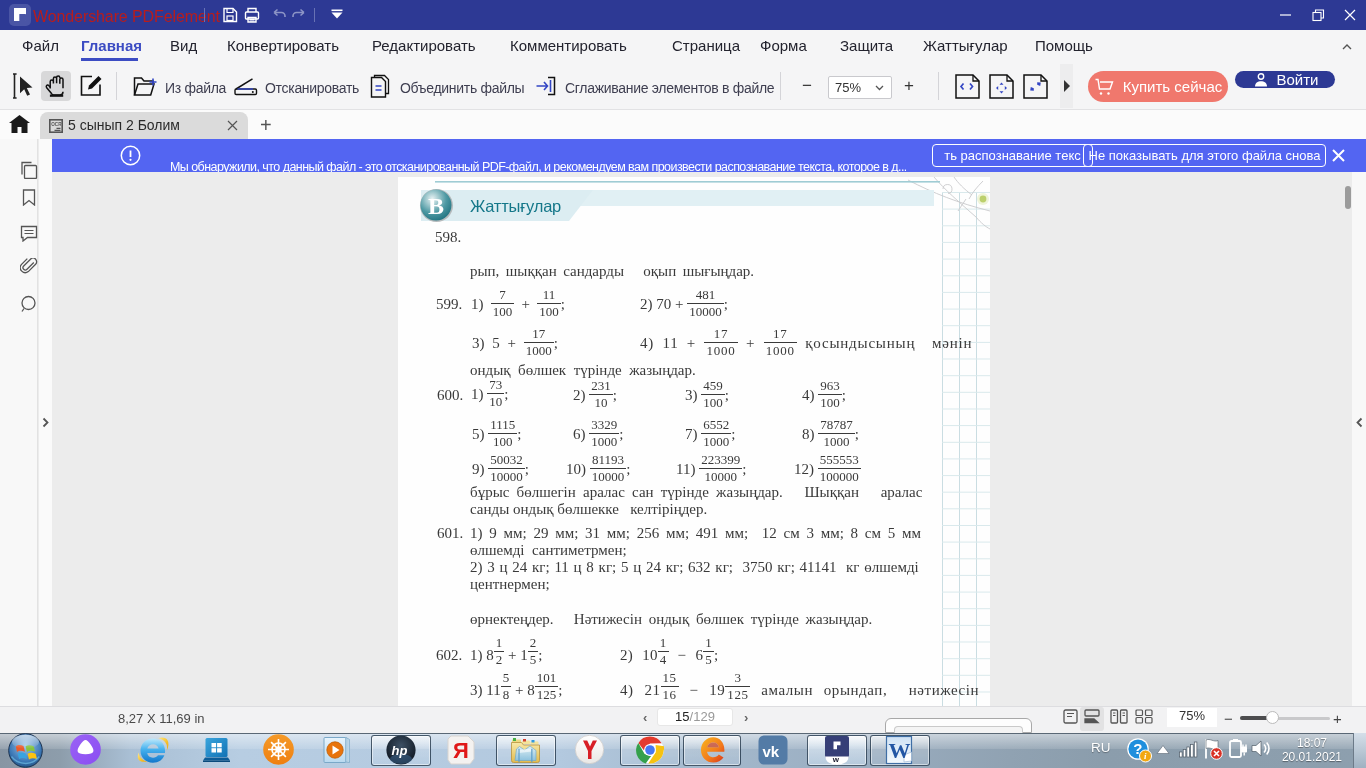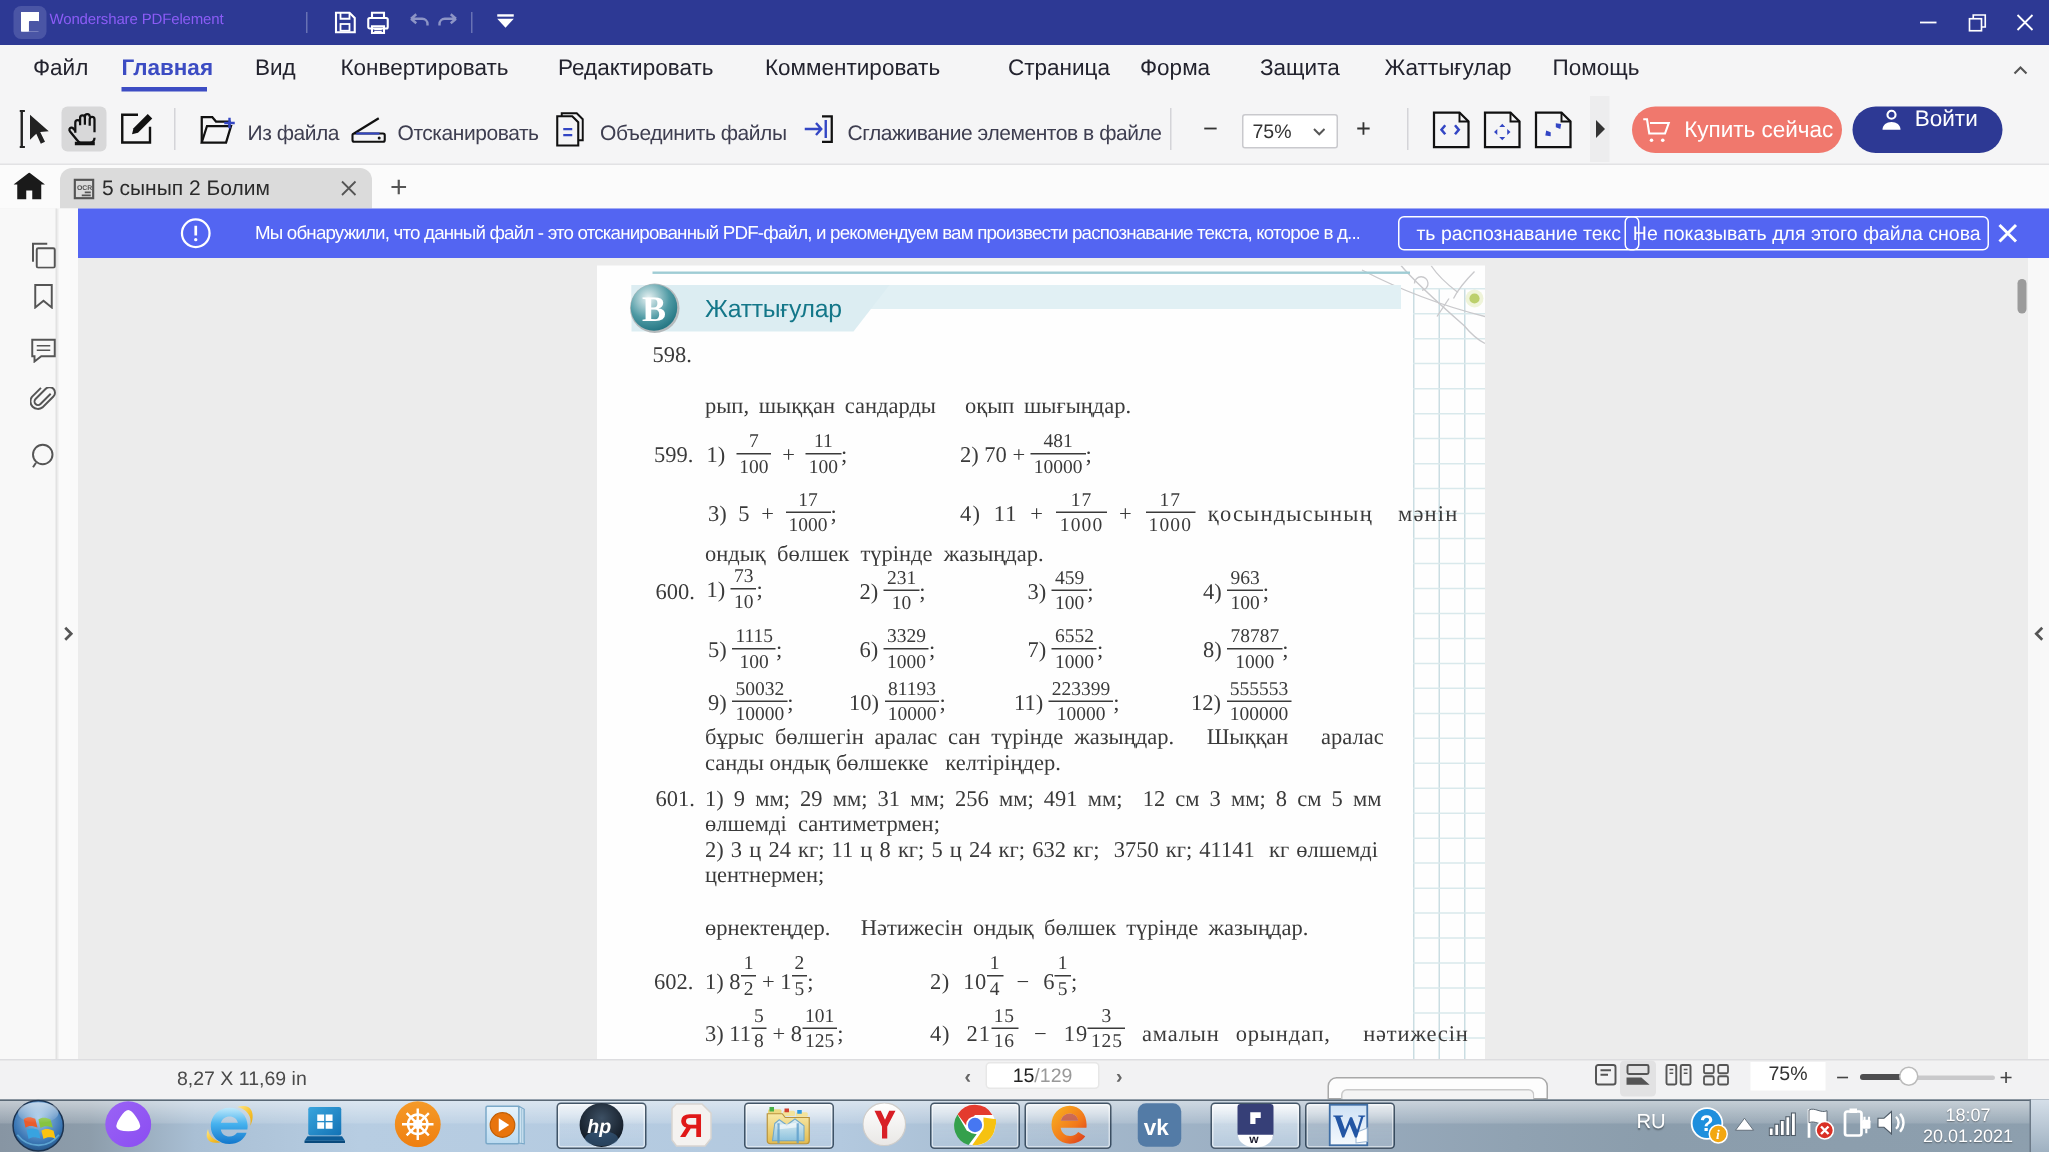--- a/index.html
+++ b/index.html
@@ -9,7 +9,7 @@
 
 #titlebar{left:0;top:0;width:1366px;height:30px;background:#2d3994;color:#fff}
 #applogo{left:9px;top:4px;width:22px;height:22px;border-radius:5px;background:#4a55a5}
-#apptitle{left:33px;top:8px;font-size:10px;letter-spacing:-0.1px;color:#8b5cf6}
+#apptitle{left:33px;top:8px;font-size:16px;letter-spacing:-0.1px;color:#b91c1c}
 .tbico{top:4px;width:22px;height:22px}
 #winbtns{right:0;top:0;height:30px;display:flex}
 .winbtn{width:32px;height:30px;display:flex;align-items:center;justify-content:center}

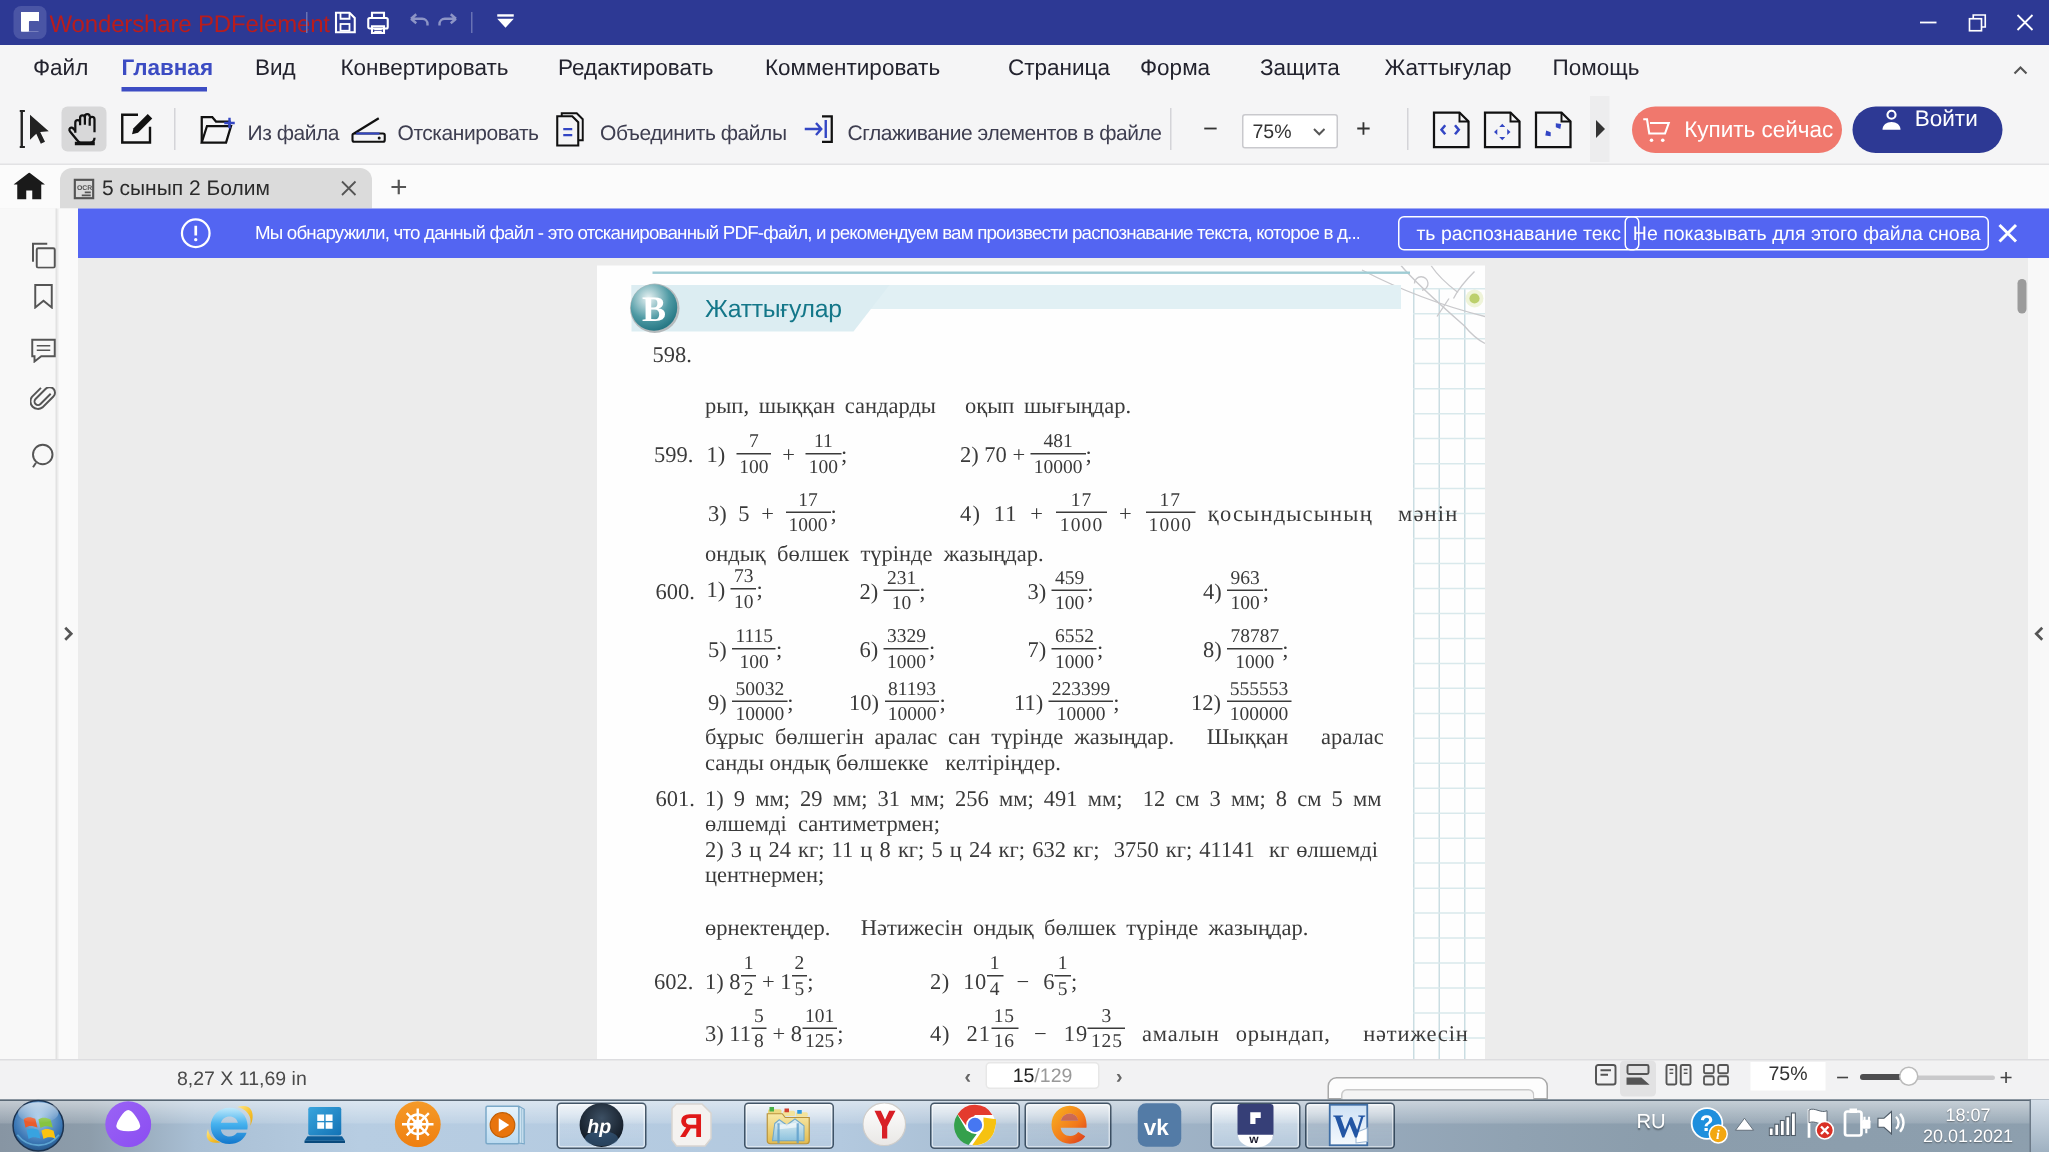--- a/index.html
+++ b/index.html
@@ -28,7 +28,7 @@
 #zoombox{left:828px;top:76px;width:64px;height:23px;background:#fff;border:1px solid #c9c9cd;border-radius:2px;font-size:13px;color:#333;padding:3px 6px}
 #ovflstrip{left:1060px;top:64px;width:13px;height:44px;background:#ededee}
 #btnbuy{left:1088px;top:71px;width:140px;height:31px;background:#f0786d;border-radius:16px;color:#fff;font-size:15px;display:flex;align-items:center;justify-content:center;gap:8px}
-#btnlogin{left:1235px;top:71px;width:100px;height:31px;background:#2d3994;border-radius:16px;color:#fff;font-size:15px;display:flex;justify-content:center;gap:7px}
+#btnlogin{left:1235px;top:71px;width:100px;height:17px;background:#2d3994;border-radius:16px;color:#fff;font-size:15px;display:flex;align-items:center;justify-content:center;gap:7px}
 
 
 #tabbar{left:0;top:110px;width:1366px;height:29px;background:#fbfbfb}

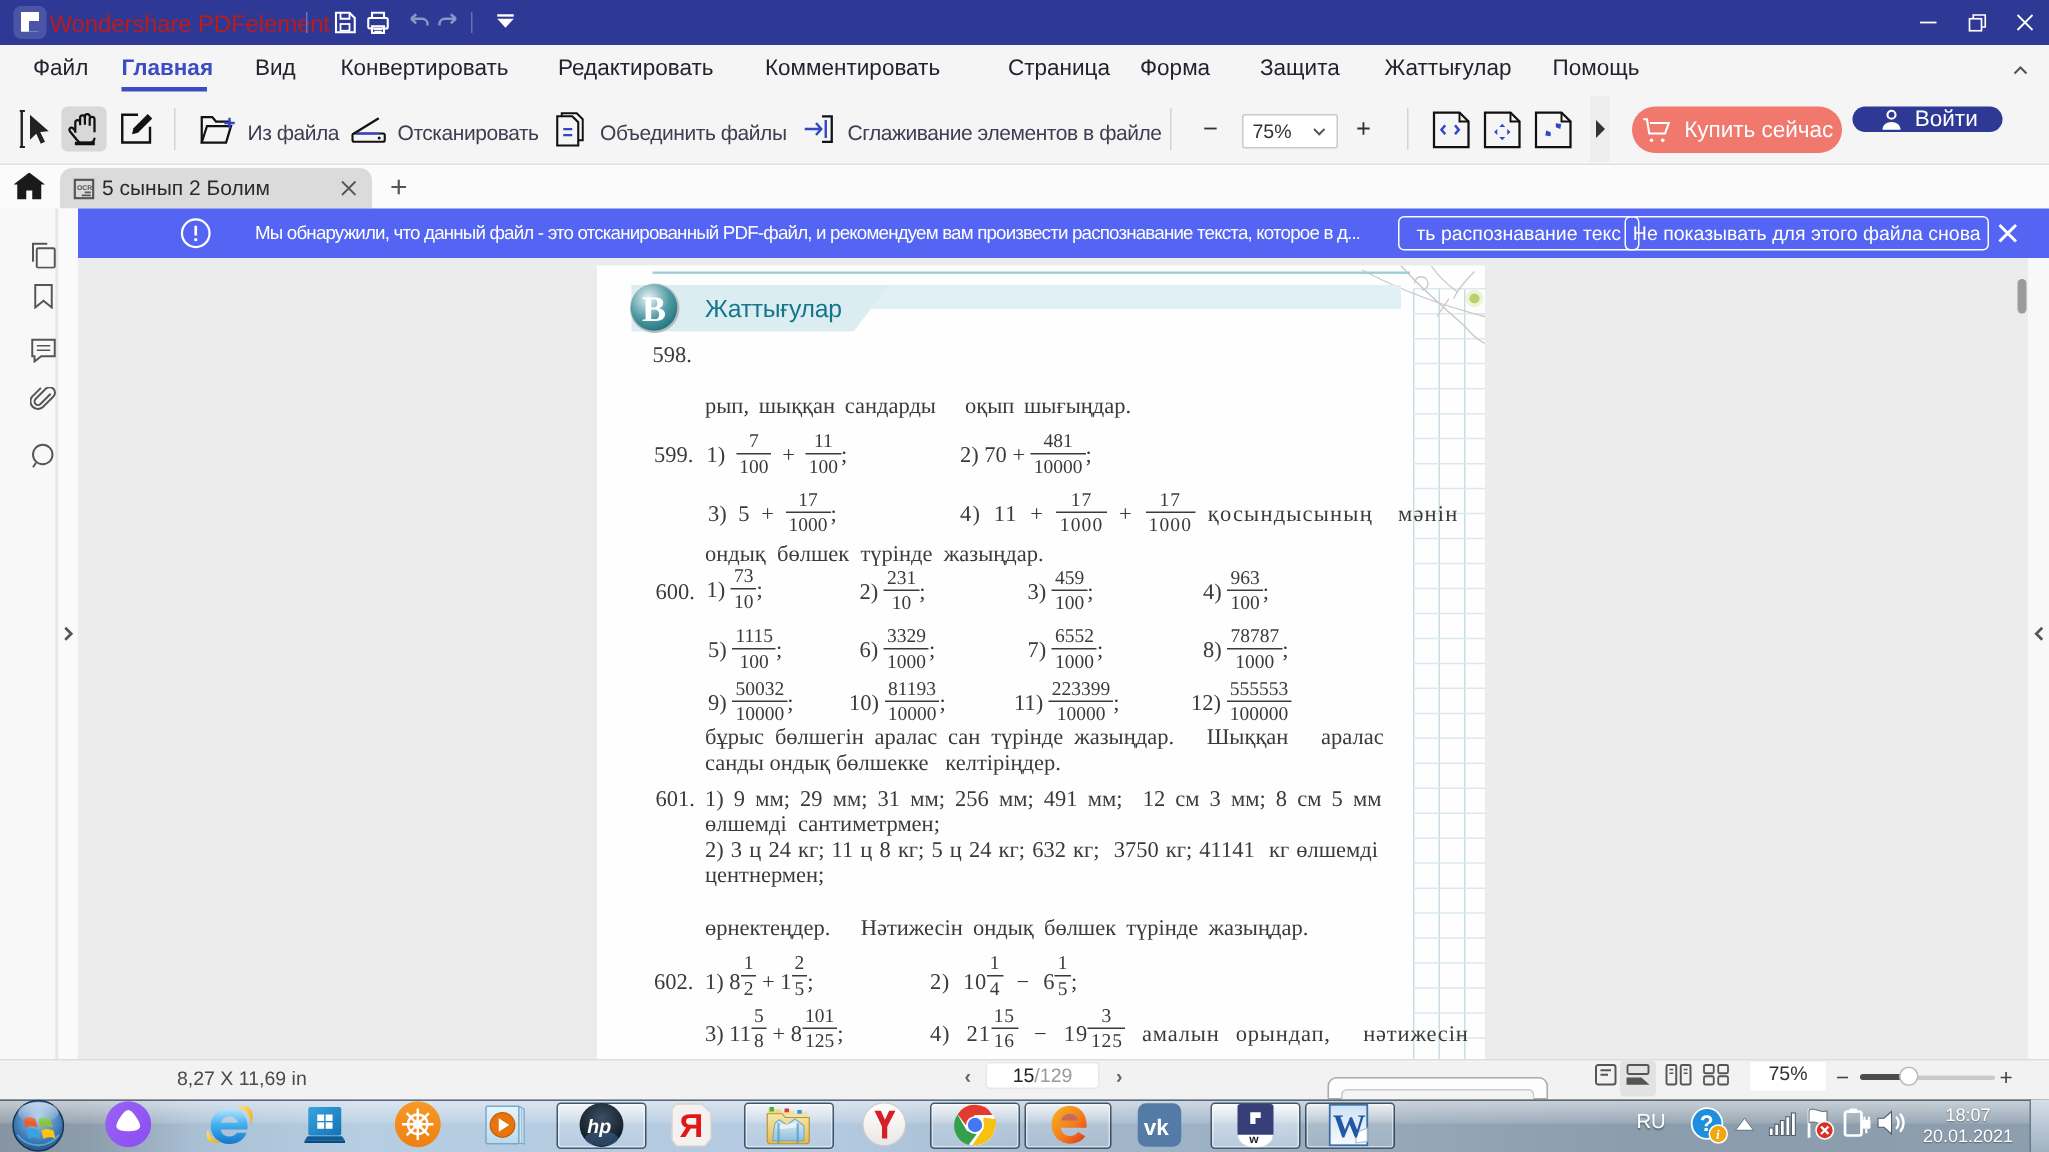--- a/index.html
+++ b/index.html
@@ -38,7 +38,7 @@
 
 
 #banner{left:52px;top:139px;width:1314px;height:33px;background:#5365f2;color:#fff}
-#bannertext{position:absolute;left:118px;top:9px;font-size:12.5px;letter-spacing:-0.55px;width:736px;overflow:hidden;white-space:nowrap}
+#bannertext{position:absolute;left:118px;top:21px;font-size:12.5px;letter-spacing:-0.55px;width:736px;overflow:hidden;white-space:nowrap}
 .bbtn{position:absolute;top:5px;height:23px;border:1px solid #fff;border-radius:4px;color:#fff;font-size:13px;line-height:21px;text-align:center;overflow:hidden;white-space:nowrap}
 
 

